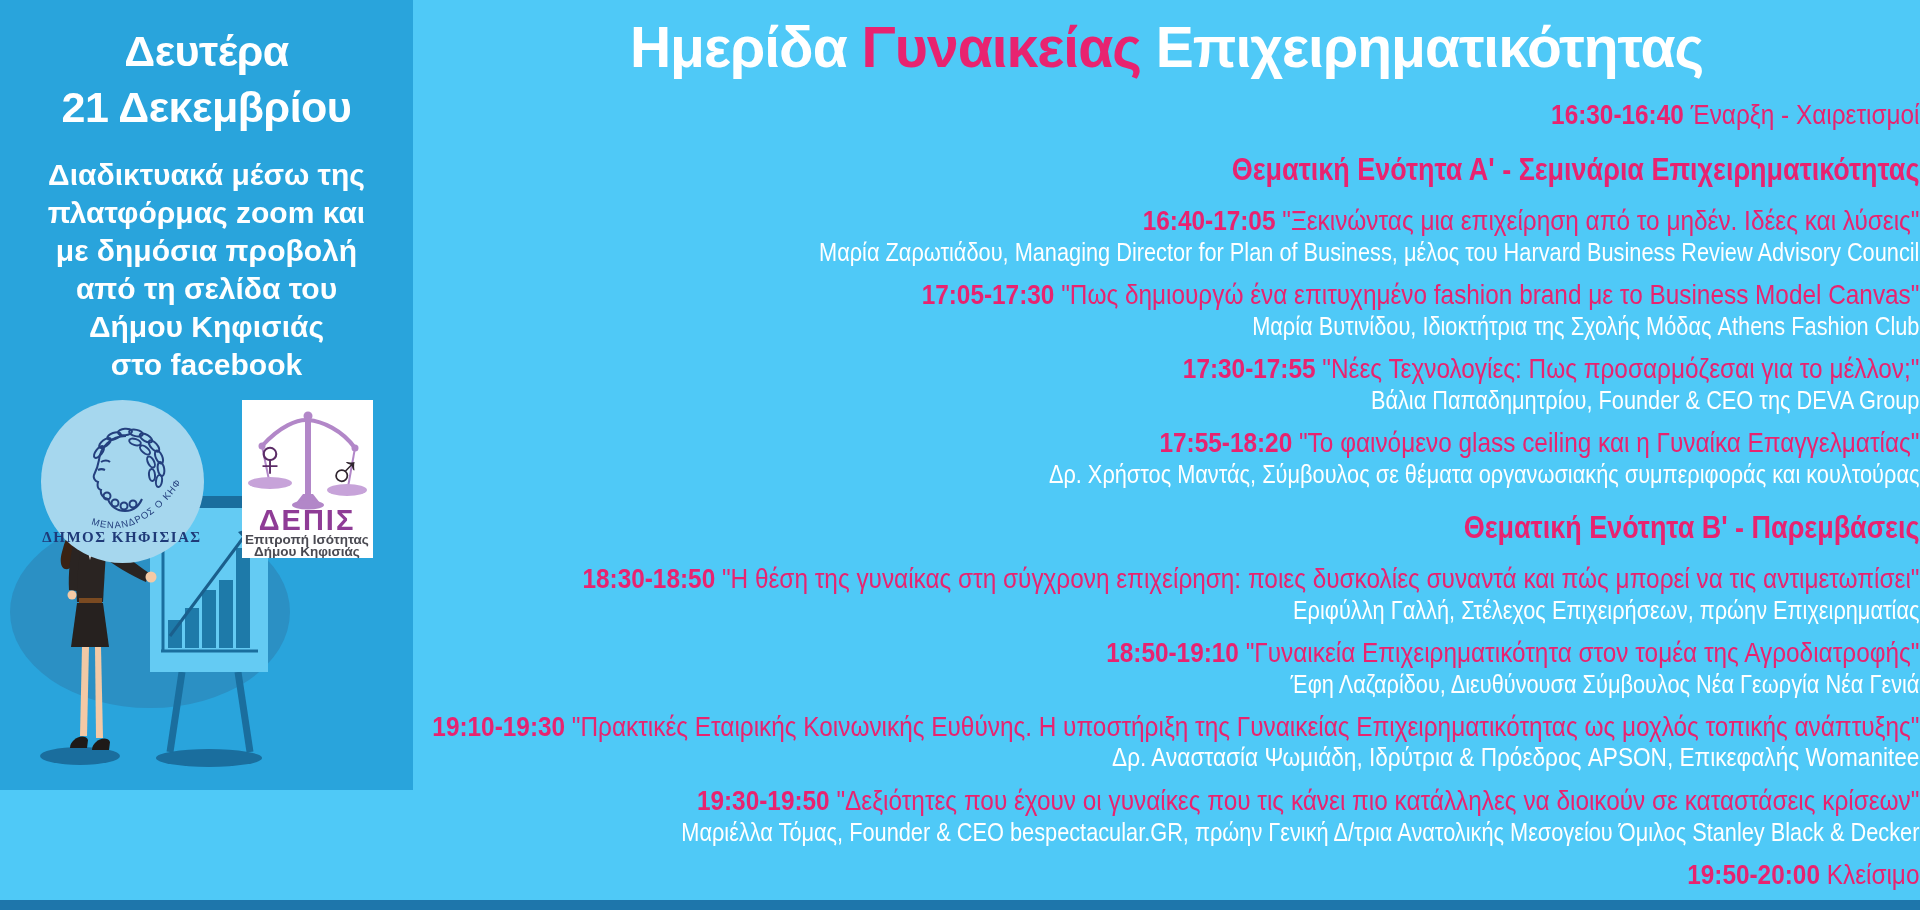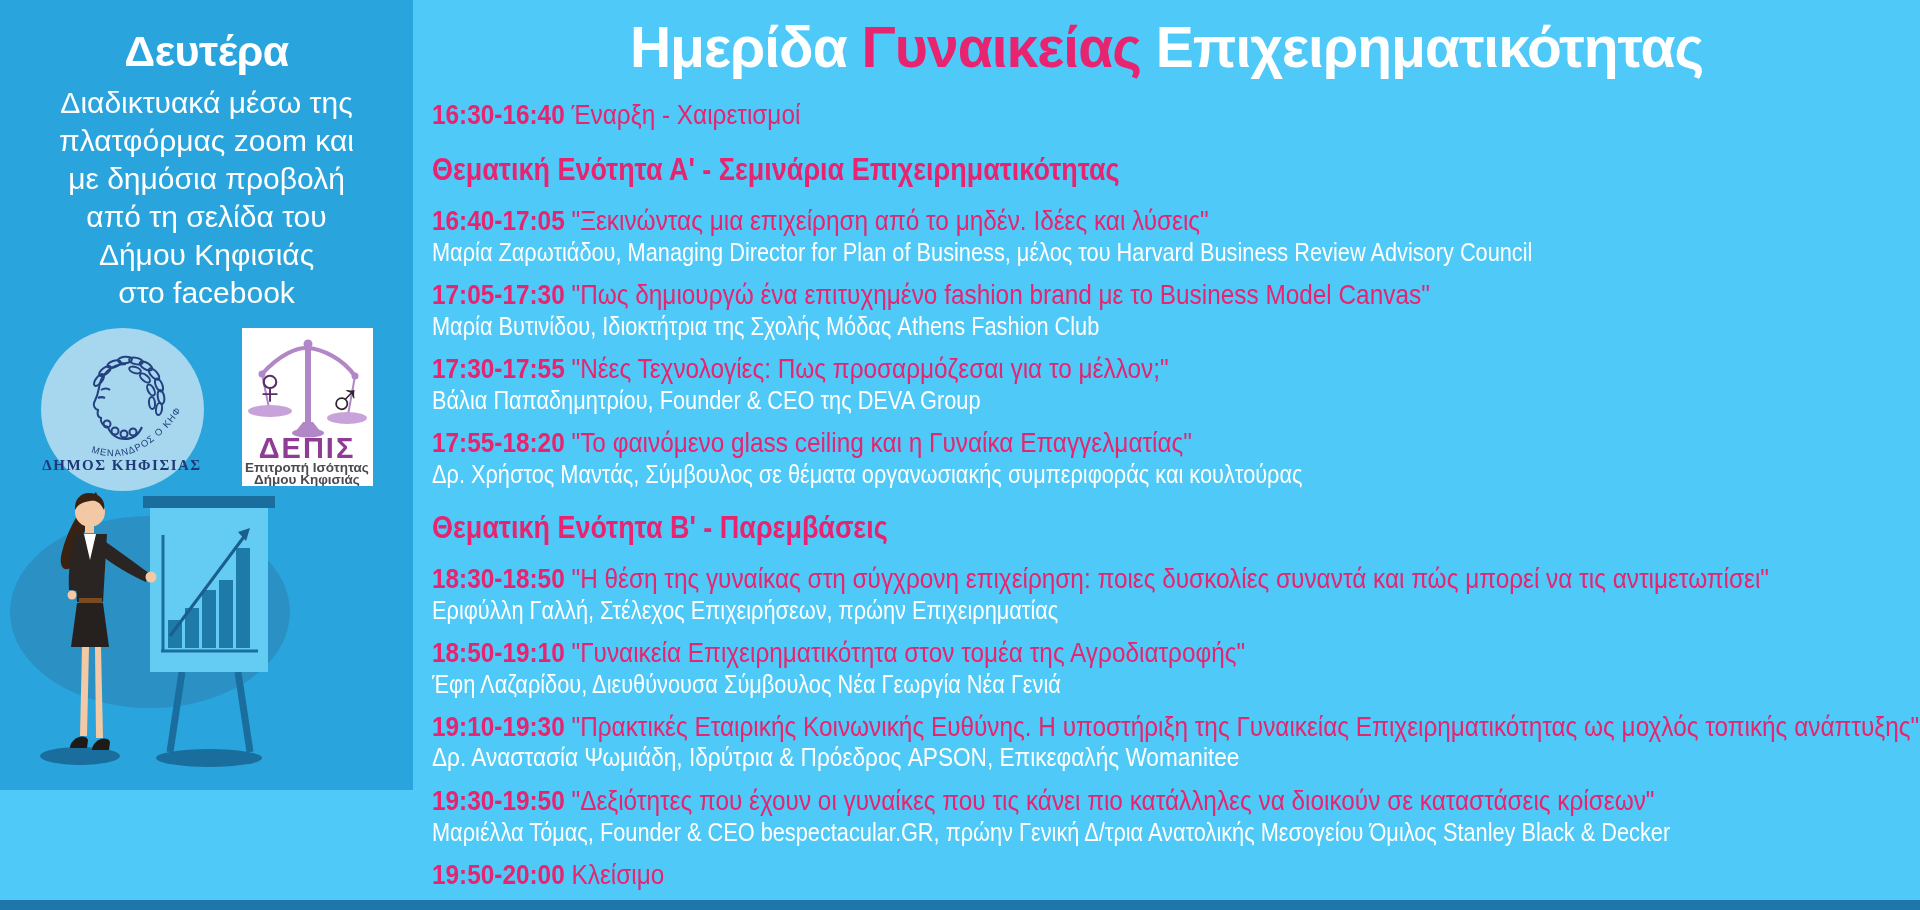--- a/index.html
+++ b/index.html
@@ -75,6 +75,7 @@
 <aside class="sidebar">
   <div class="date-heading">
     <div>Δευτέρα</div>
+    <div>21 Δεκεμβρίου</div>
   </div>
 
   <div class="platform-note" id="platform-note">

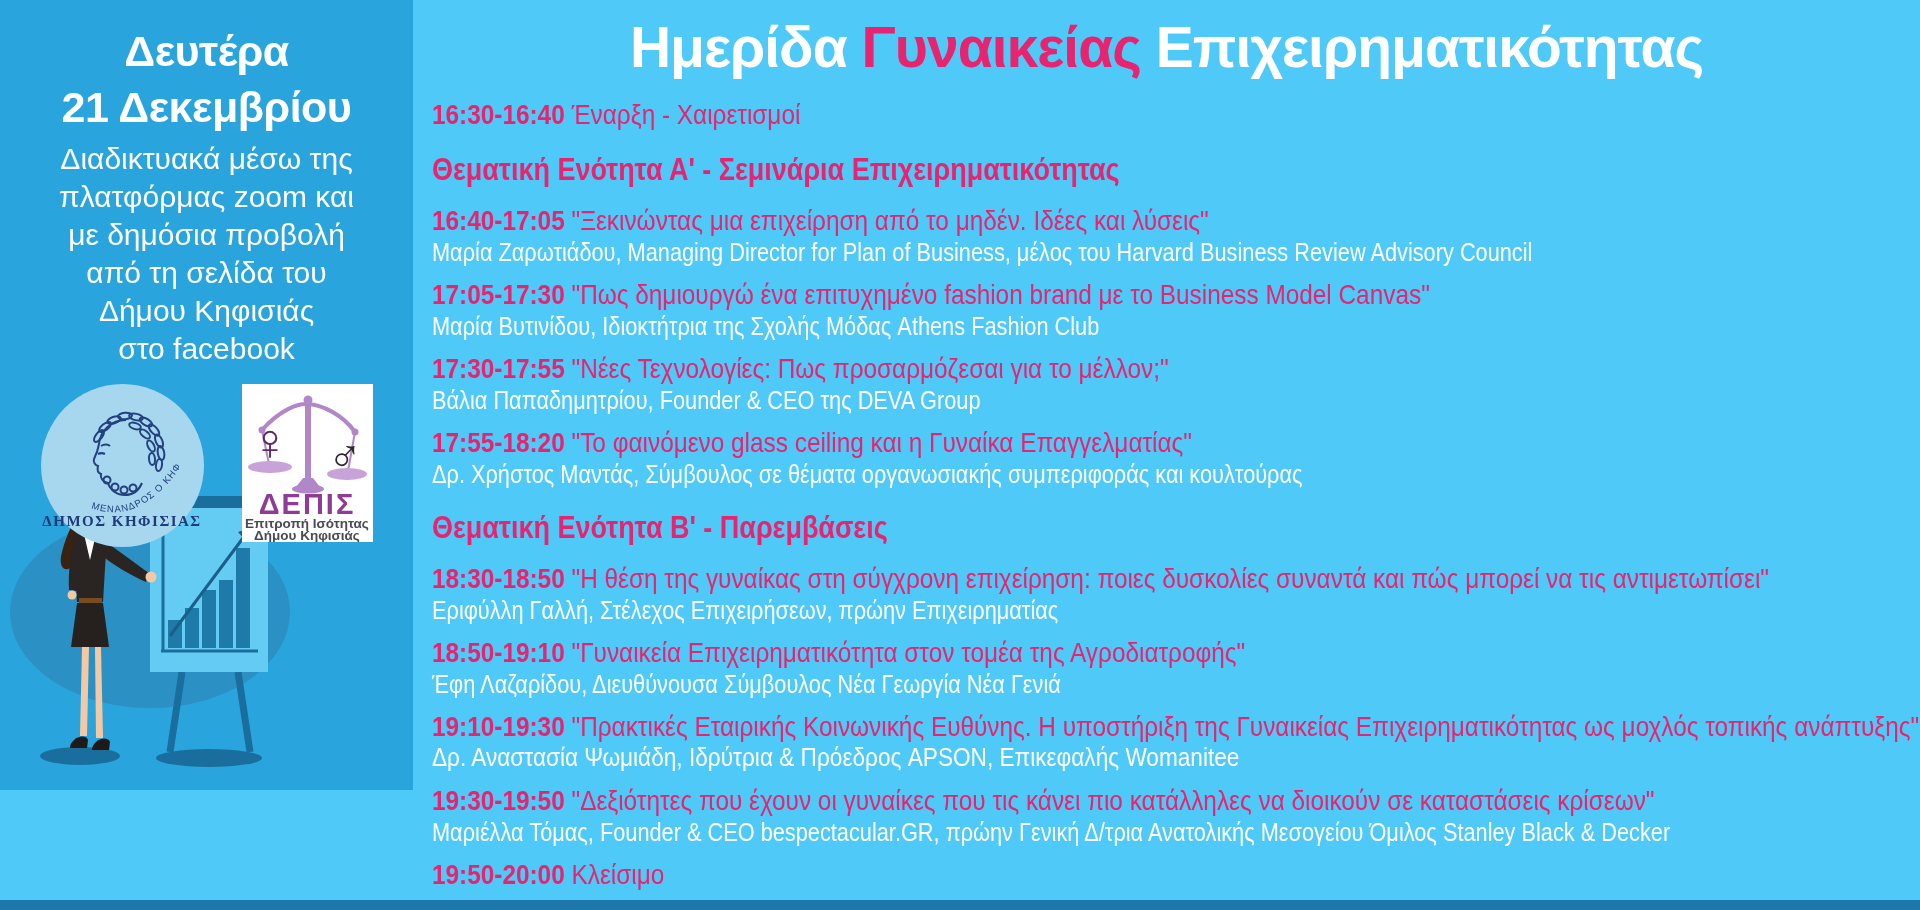--- a/index.html
+++ b/index.html
@@ -46,7 +46,7 @@
   }
   .page-title .pink { color:#E82370; }
 
-  .sched { margin:20px 0 0 19px; }
+  .sched { margin:20px 0 0 19px;text-align:right; }
   .cond {
     display:block; transform:scaleX(0.87); transform-origin:0 0;
     width:114.9%; white-space:nowrap;

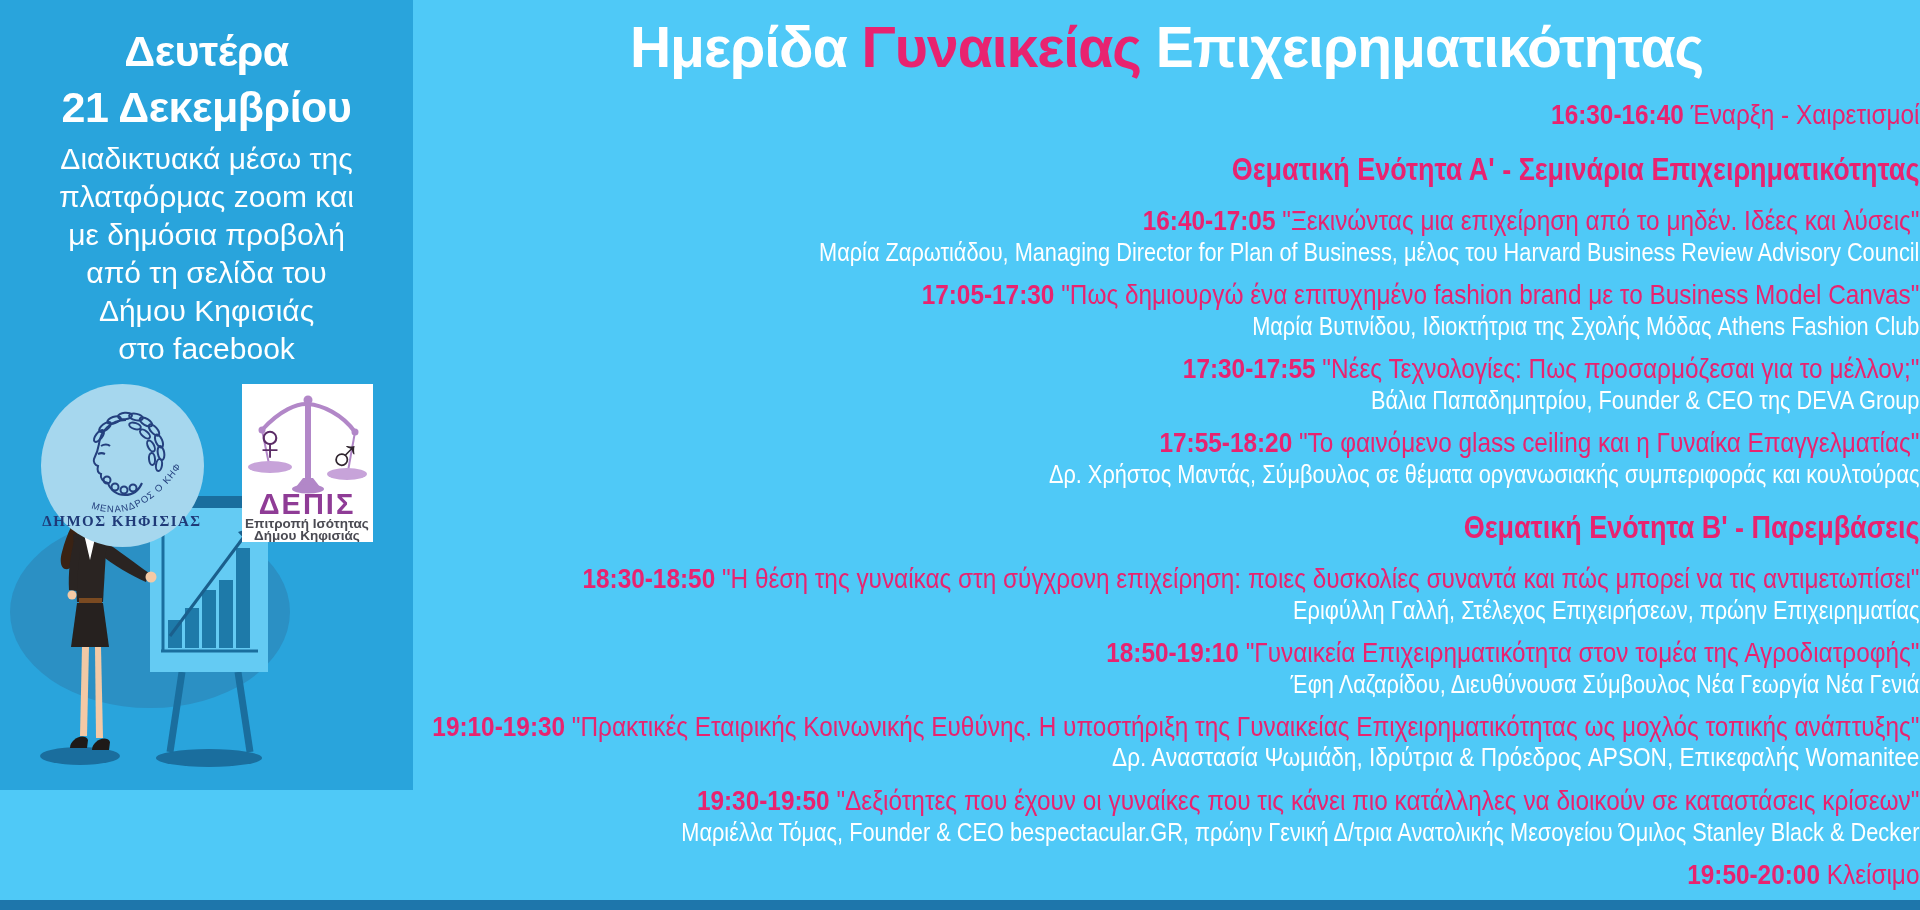--- a/index.html
+++ b/index.html
@@ -20,7 +20,7 @@
     line-height:1.3; letter-spacing:-0.5px;
   }
   .platform-note {
-    margin-top:4px; font-size:30px; line-height:1.27; font-weight:normal;
+    margin-top:20px; font-size:30px; line-height:1.27; font-weight:bold;
   }
   .logo-row {
     margin-top:16px; display:flex; justify-content:center;

